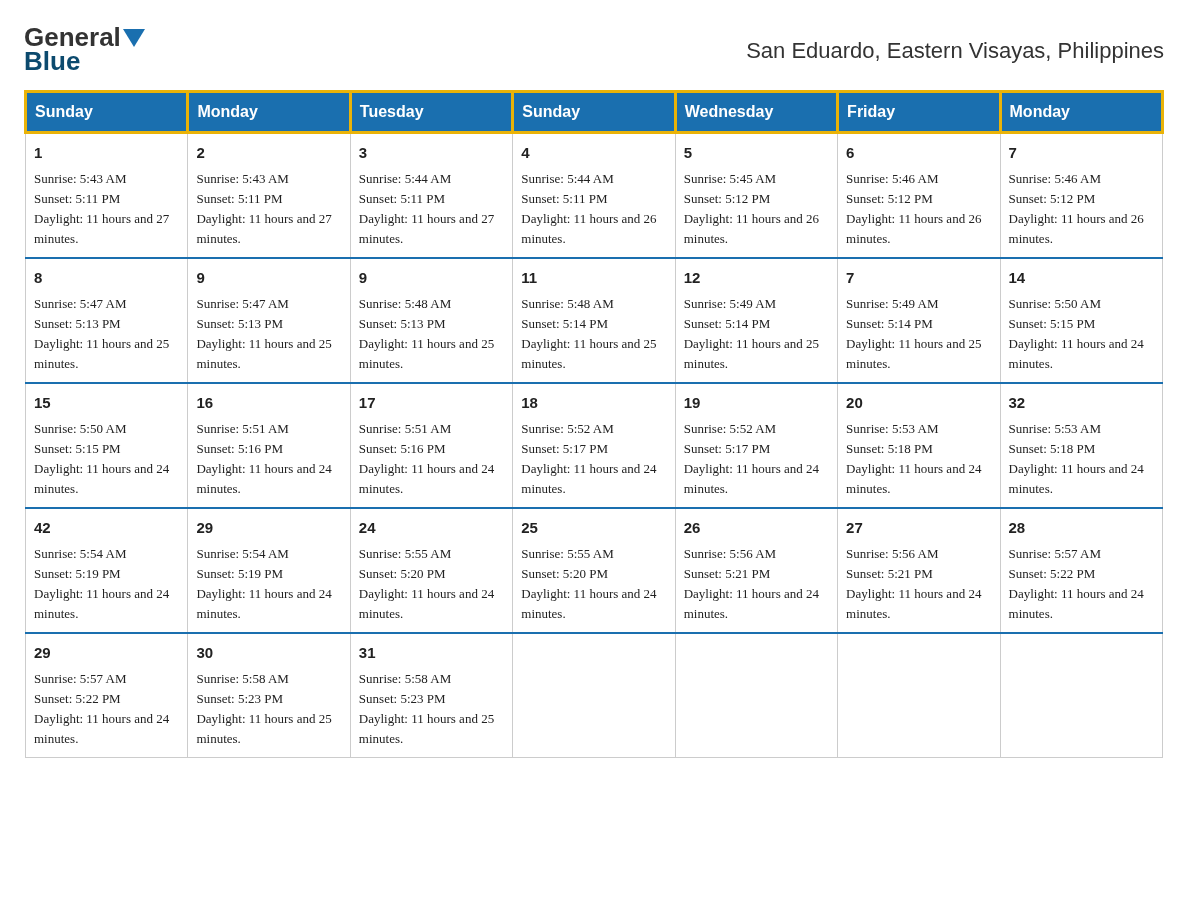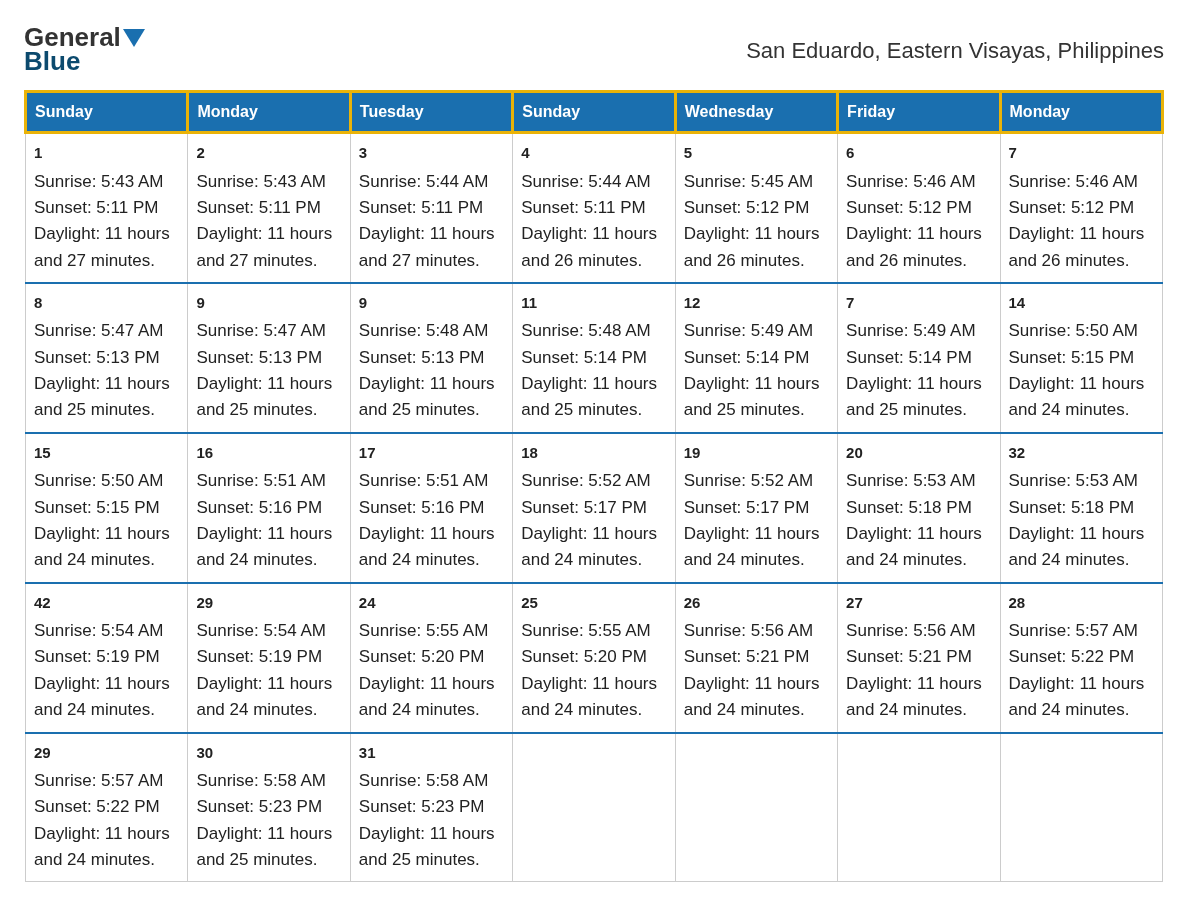--- a/index.html
+++ b/index.html
@@ -82,9 +82,10 @@
       display: block;
     }
     .day-info {
-      font-size: 17px;
+      font-size: 13px;
       line-height: 1.55;
       color: #222;
+      font-family: Liberation Serif, serif;
     }
     .row-border td {
       border-top: 2px solid #1a6faf;

